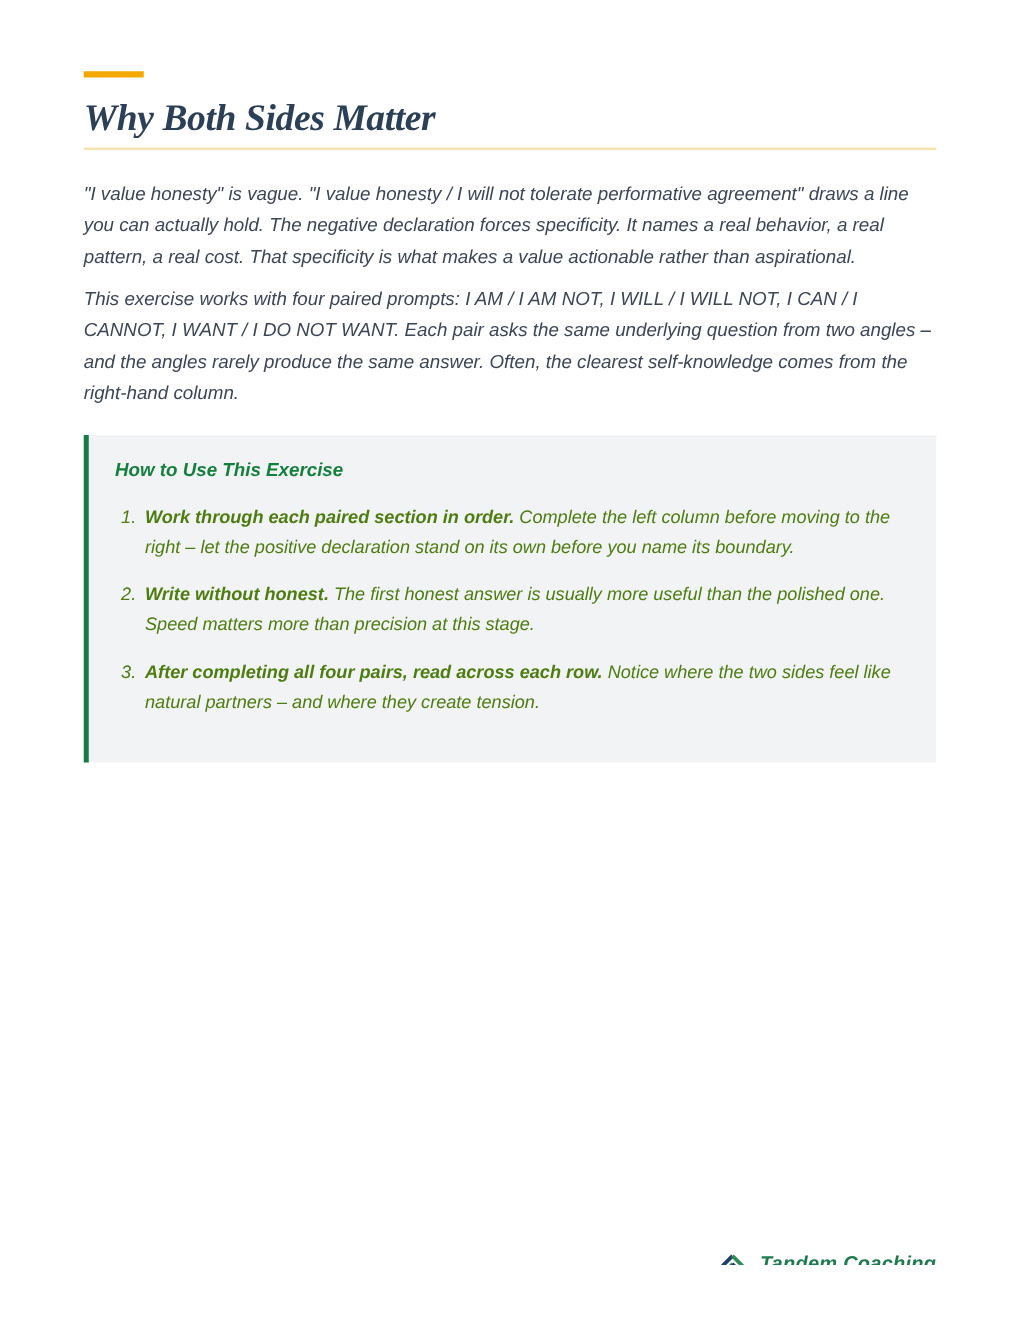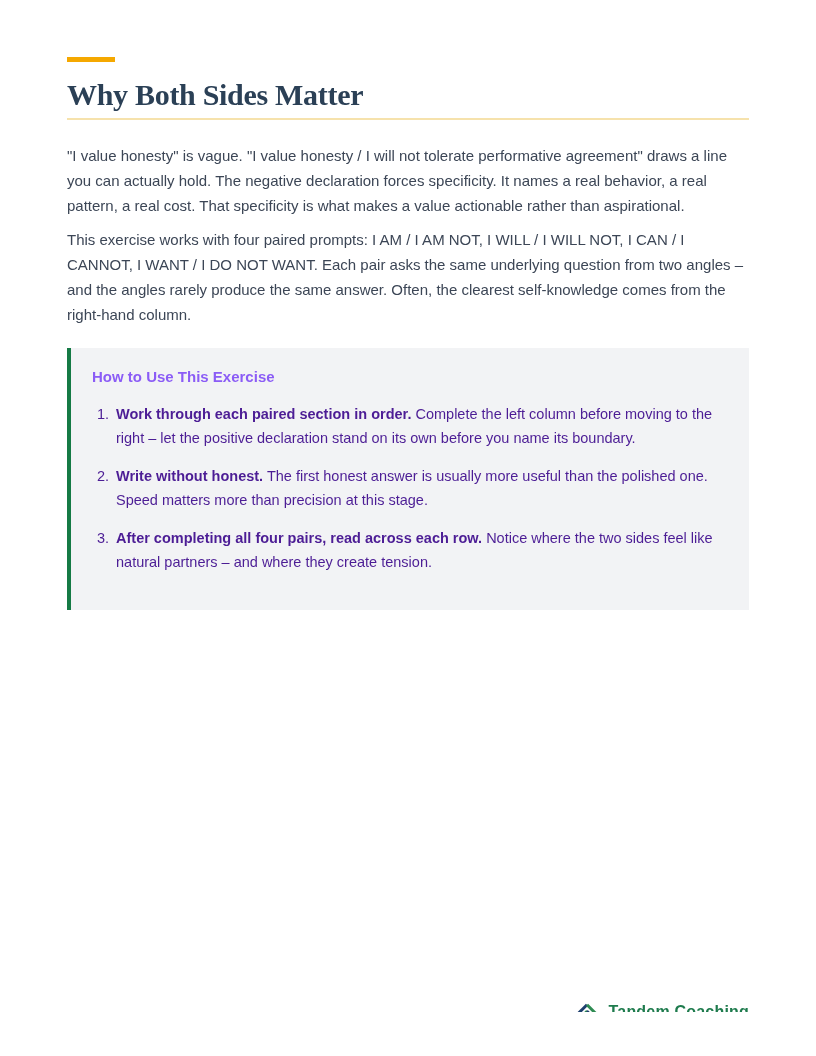--- a/index.html
+++ b/index.html
@@ -16,6 +16,7 @@
     box-sizing: border-box;
     padding: 57px 67px 0 67px;
     overflow: hidden;
+    font-style: italic;
   }
   .accent-bar {
     width: 48px;

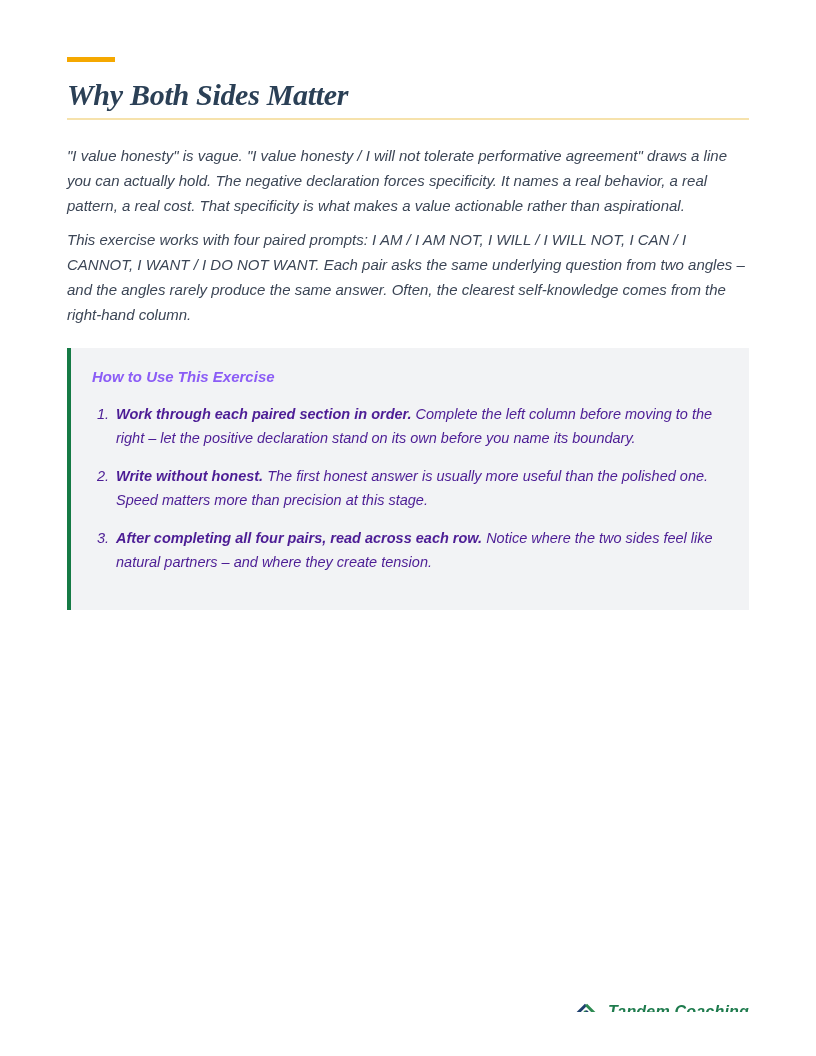--- a/index.html
+++ b/index.html
@@ -60,7 +60,7 @@
     font-size: 15px;
     line-height: 20px;
     font-weight: 700;
-    color: #8b5cf6;
+    color: #15803d;
   }
   .callout ol {
     margin: 15px 0 0 0;

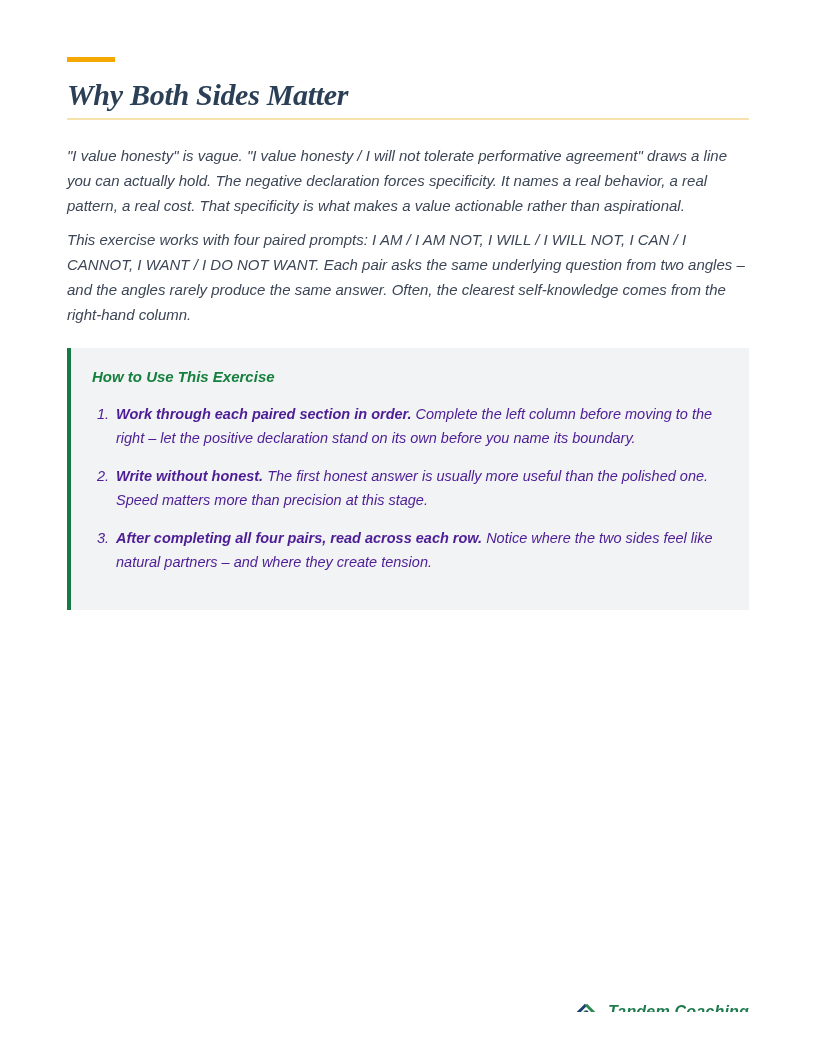--- a/index.html
+++ b/index.html
@@ -65,7 +65,7 @@
   .callout ol {
     margin: 15px 0 0 0;
     padding-left: 21px;
-    color: #4c1d95;
+    color: #4d7c0f;
   }
   .callout li {
     font-size: 14.5px;

